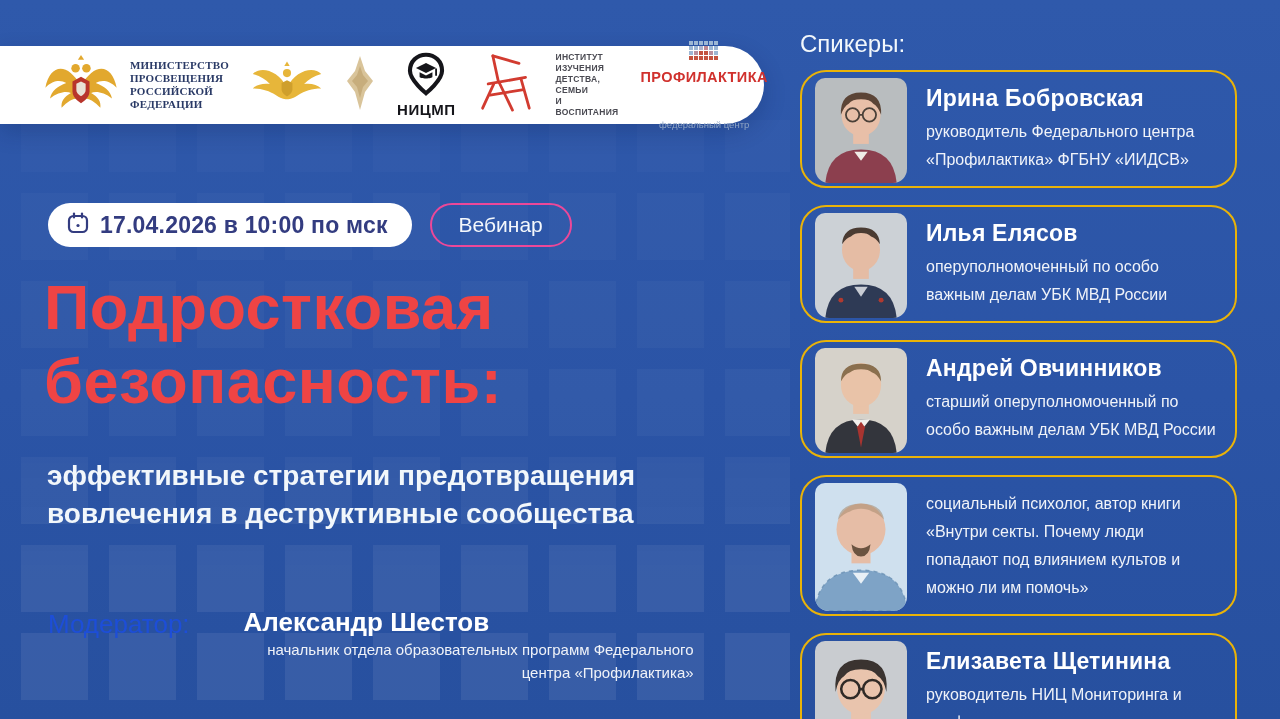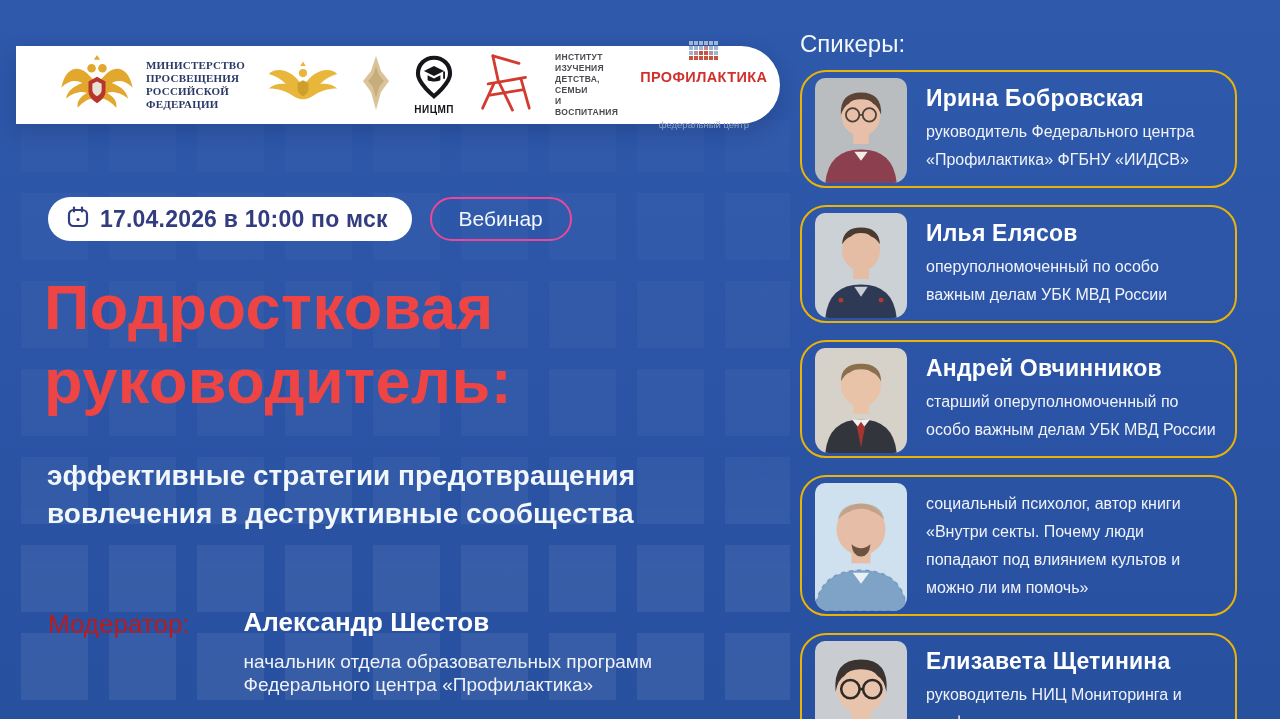--- a/index.html
+++ b/index.html
@@ -21,7 +21,7 @@
 
   
   .logo-bar{
-    position:absolute; left:16px; top:46px; width:764px; height:78px;
+    position:absolute; left:0; top:46px; width:764px; height:78px;
     background:#fff; border-radius:0 39px 39px 0;
     box-shadow:0 8px 22px rgba(10,25,70,.22);
     display:flex; align-items:center; padding:0 34px 0 42px; gap:22px;

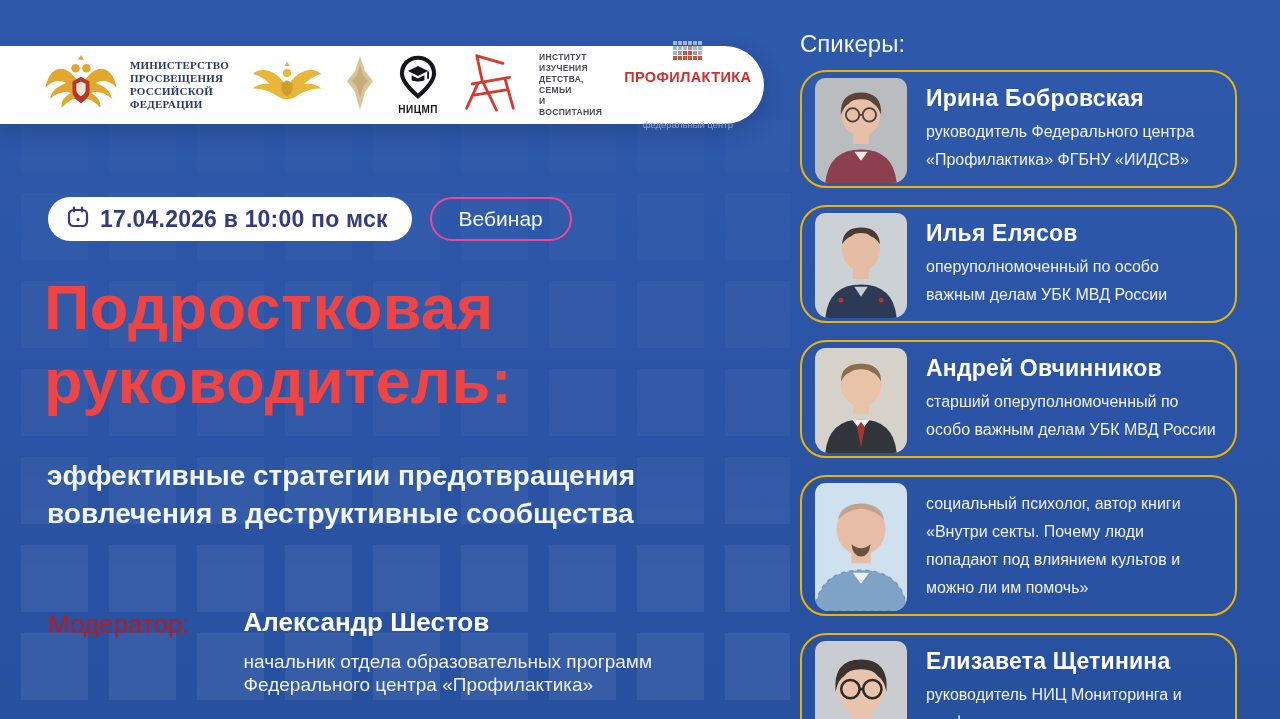--- a/index.html
+++ b/index.html
@@ -31,7 +31,7 @@
     color:#2a3a66; font-weight:600; letter-spacing:.2px; }
   .inst-text{ font-size:8.5px; line-height:11px; font-weight:700; color:#4a4a52; letter-spacing:.3px; }
   .nicmp{ display:flex; flex-direction:column; align-items:center; gap:1px; }
-  .nicmp-label{ font-size:10px; font-weight:800; color:#15151a; letter-spacing:.5px; }
+  .nicmp-label{ font-size:15px; font-weight:800; color:#15151a; letter-spacing:.5px; }
   .prof{ display:flex; flex-direction:column; align-items:center; gap:2px; }
   .prof-title{ font-size:14.5px; font-weight:800; color:#d0312d; letter-spacing:.4px; }
   .prof-sub{ font-size:9.5px; color:#8ea4c4;margin-top:32px; }

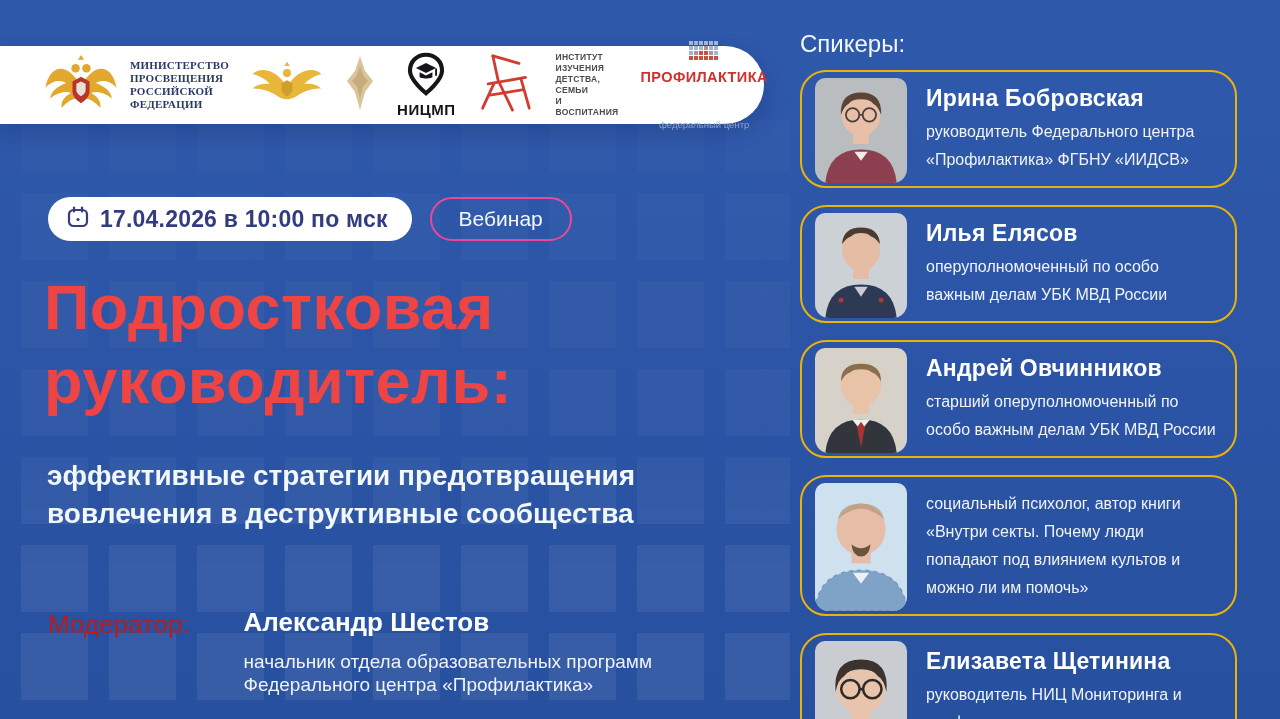--- a/index.html
+++ b/index.html
@@ -37,7 +37,7 @@
   .prof-sub{ font-size:9.5px; color:#8ea4c4;margin-top:32px; }
 
   
-  .badges{ position:absolute; left:48px; top:197px; display:flex; gap:18px; align-items:center; }
+  .badges{ position:absolute; left:48px; top:203px; display:flex; gap:18px; align-items:center; }
   .date-pill{
     height:44px; background:#fff; border-radius:22px; display:flex; align-items:center;
     gap:10px; padding:0 24px 0 18px;

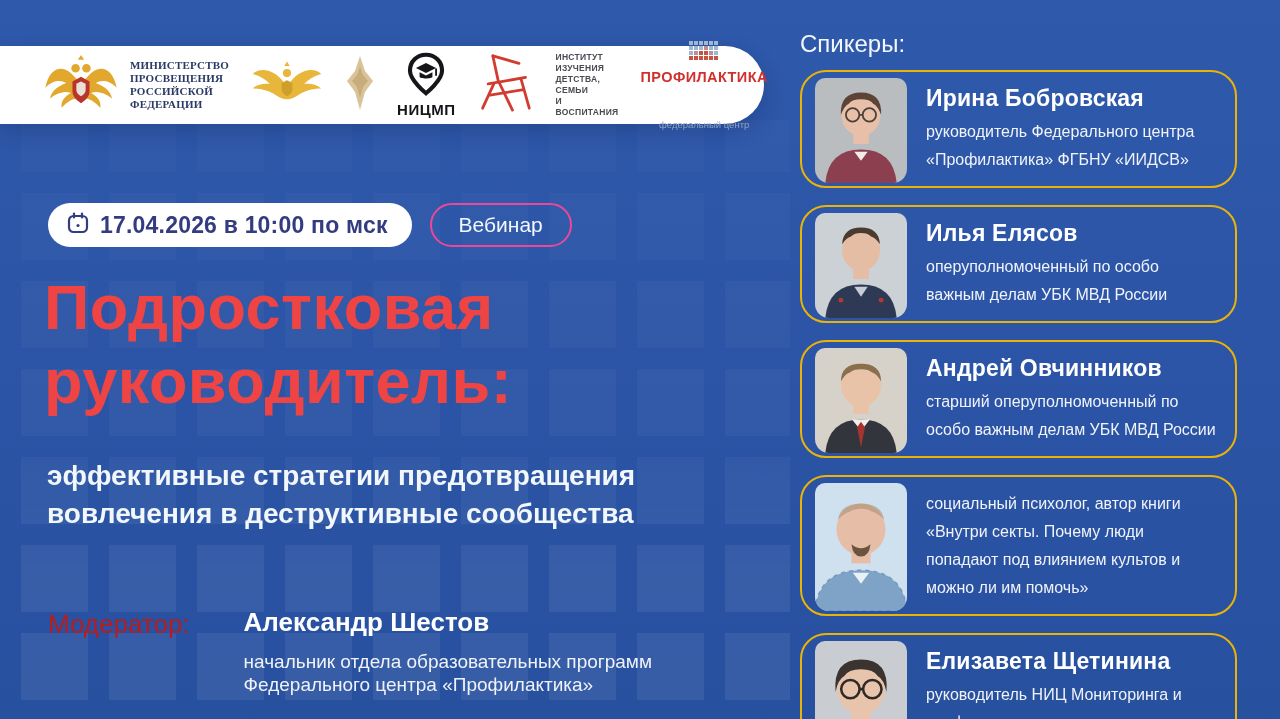--- a/index.html
+++ b/index.html
@@ -217,7 +217,7 @@
 
 <div class="title">
   <div>Подростковая</div>
-  <div>руководитель:</div>
+  <div>безопасность:</div>
 </div>
 
 <div class="subtitle">

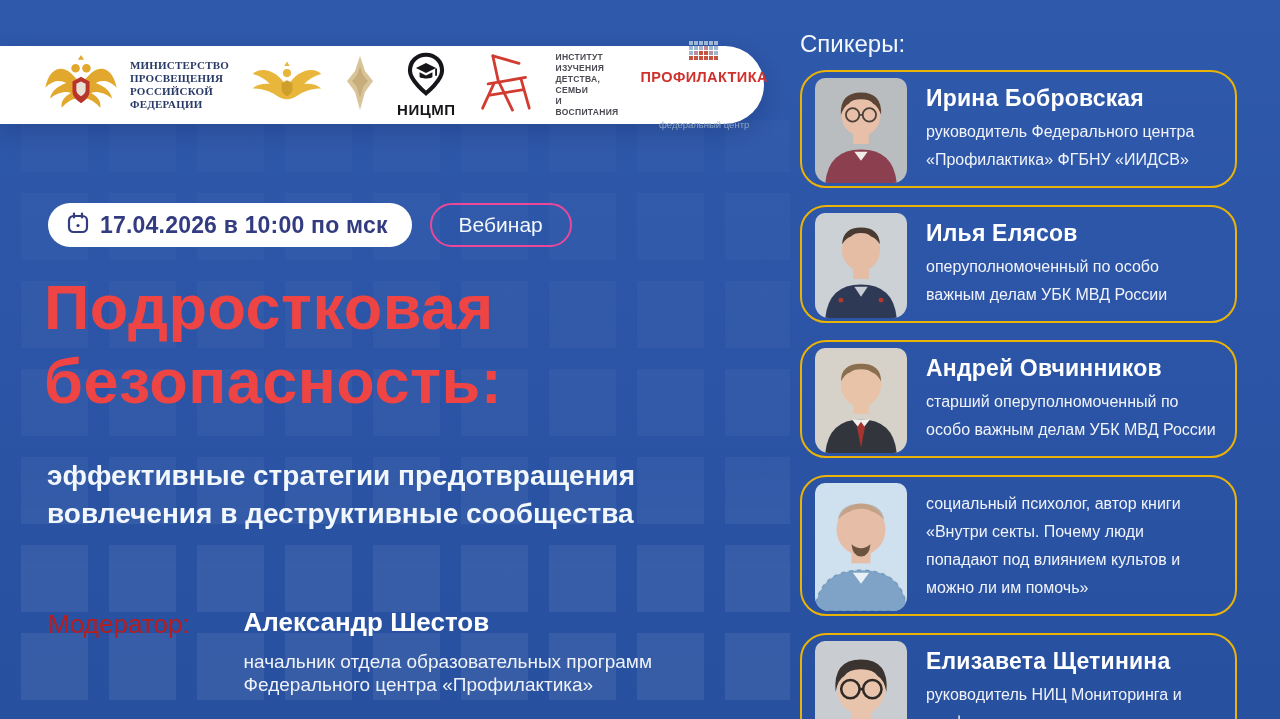--- a/index.html
+++ b/index.html
@@ -56,7 +56,7 @@
 
   
   .moderator{ position:absolute; left:48px; top:607px; display:flex; gap:54px; }
-  .mod-label{ font-size:26px; color:#b91c1c; font-weight:400; padding-top:2px; }
+  .mod-label{ font-size:26px; color:#1d4ed8; font-weight:400; padding-top:2px; }
   .mod-name{ font-size:26px; font-weight:800; color:#fff; }
   .mod-role{ margin-top:12px; font-size:19px; line-height:23px; color:rgba(255,255,255,.92);
     max-width:450px; }

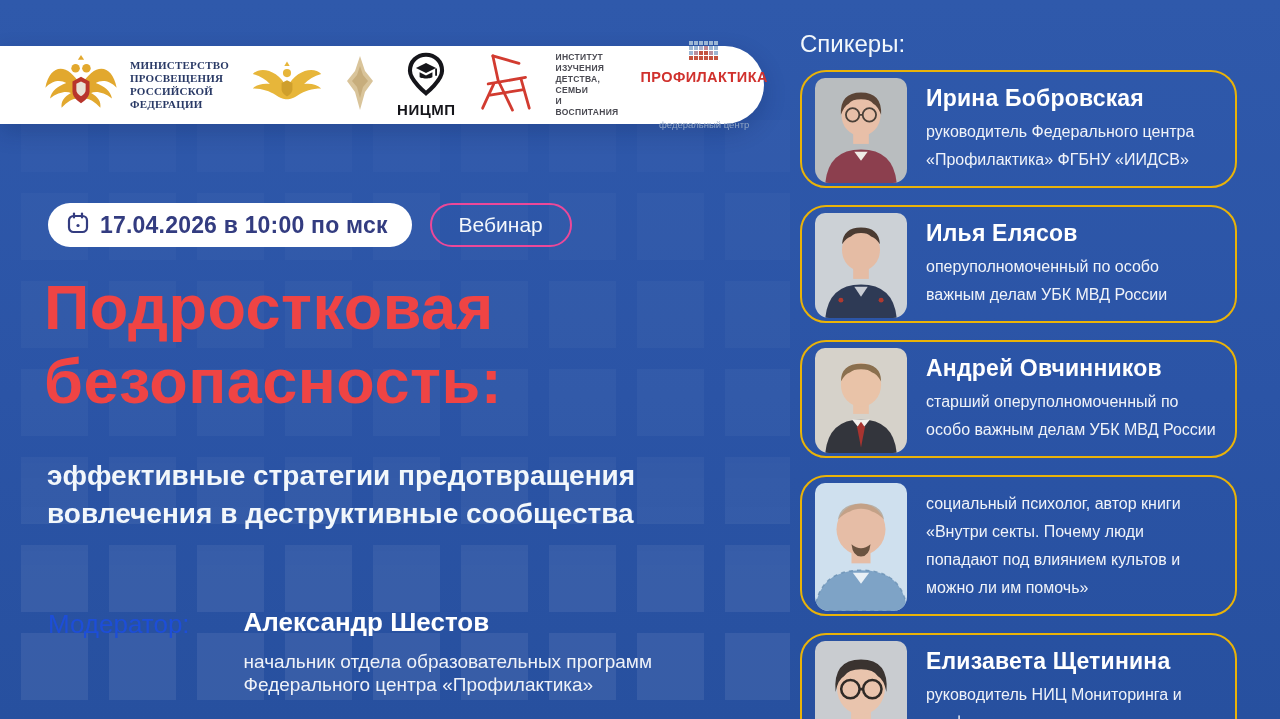--- a/index.html
+++ b/index.html
@@ -58,8 +58,8 @@
   .moderator{ position:absolute; left:48px; top:607px; display:flex; gap:54px; }
   .mod-label{ font-size:26px; color:#1d4ed8; font-weight:400; padding-top:2px; }
   .mod-name{ font-size:26px; font-weight:800; color:#fff; }
-  .mod-role{ margin-top:12px; font-size:19px; line-height:23px; color:rgba(255,255,255,.92);
-    max-width:450px; }
+  .mod-role{ font-size:15px; line-height:23px; color:rgba(255,255,255,.92);
+    max-width:450px;text-align:right; }
 
   
   .speakers{ position:absolute; left:800px; top:30px; width:437px; }

